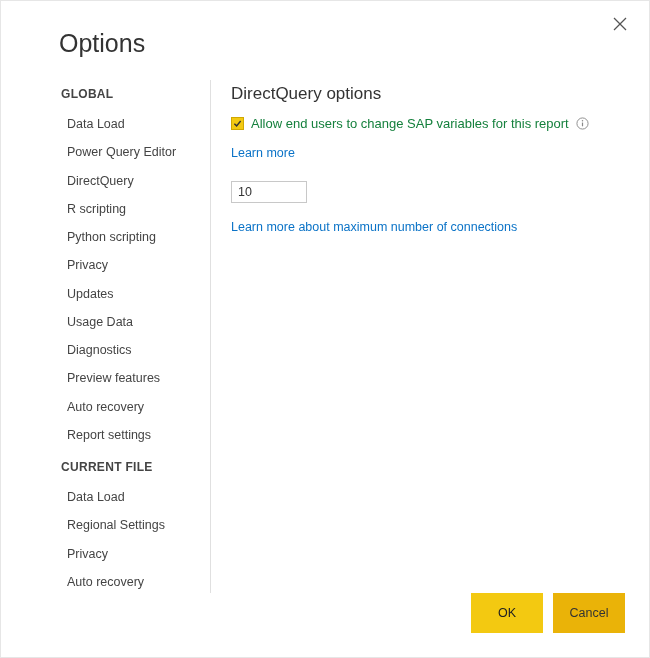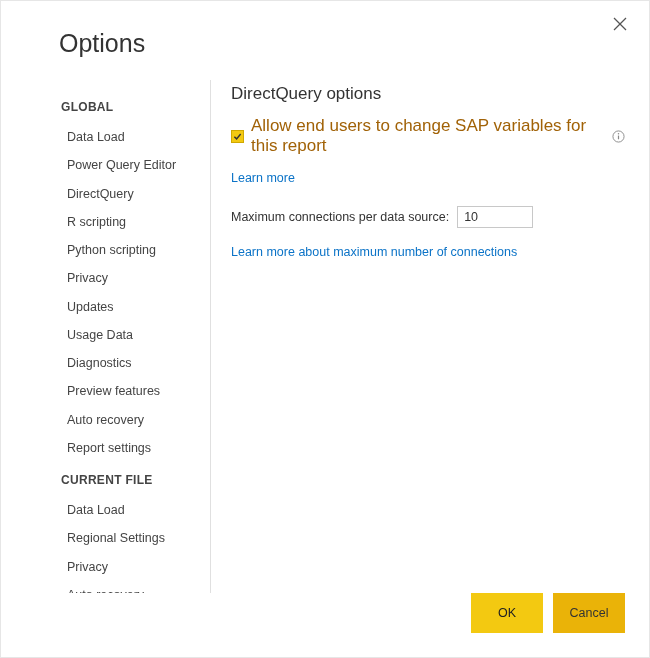--- a/index.html
+++ b/index.html
@@ -57,7 +57,7 @@
       color: #444;
       letter-spacing: 0.3px;
       margin-bottom: 10px;
-      margin-top: 16px;
+      margin-top: 3px;
       padding-left: 2px;
     }
     .section-header.later { margin-top: 12px; }

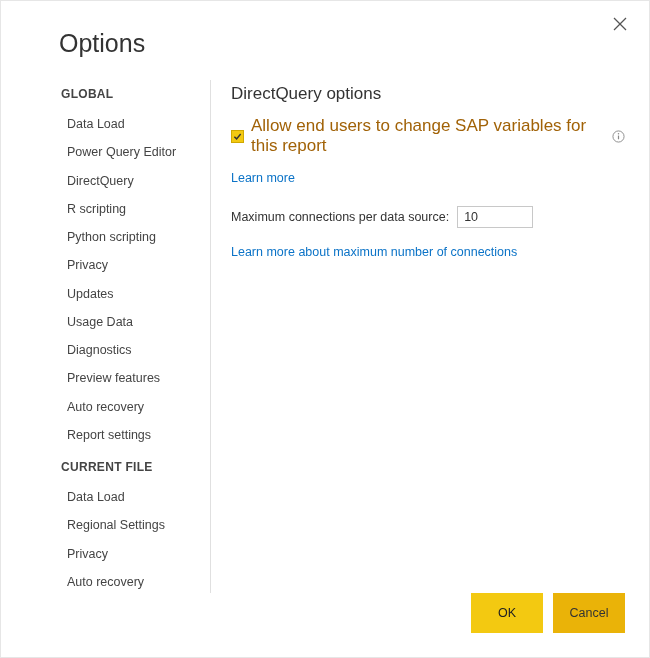--- a/index.html
+++ b/index.html
@@ -99,8 +99,8 @@
     }
     .pbi-checkbox svg { width: 9px; height: 9px; }
     .checkbox-label {
-      font-size: 17px;
-      color: #a16207;
+      font-size: 13px;
+      color: #15803d;
     }
     .info-icon {
       width: 13px; height: 13px;

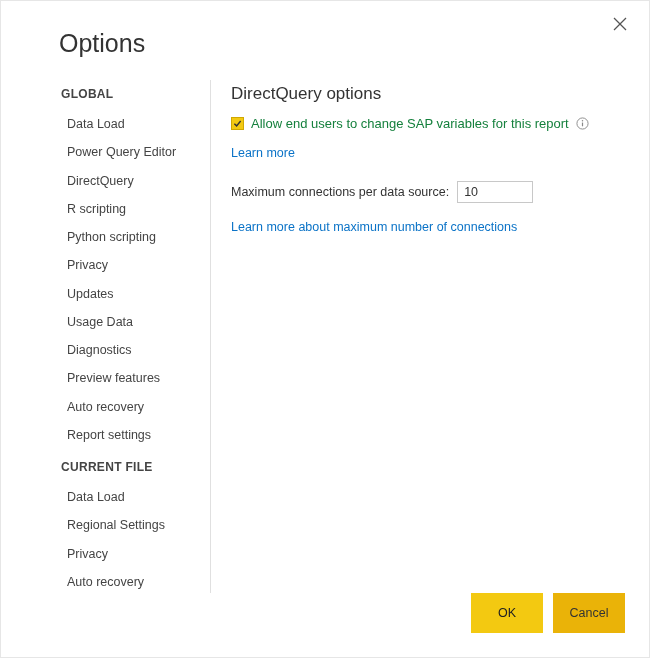--- a/index.html
+++ b/index.html
@@ -214,7 +214,6 @@
       <span class="link">Learn more</span>
 
       <div class="field-row">
-        <span class="field-label">Maximum connections per data source:</span>
         <input class="text-input" type="text" value="10" style="">
       </div>
 

